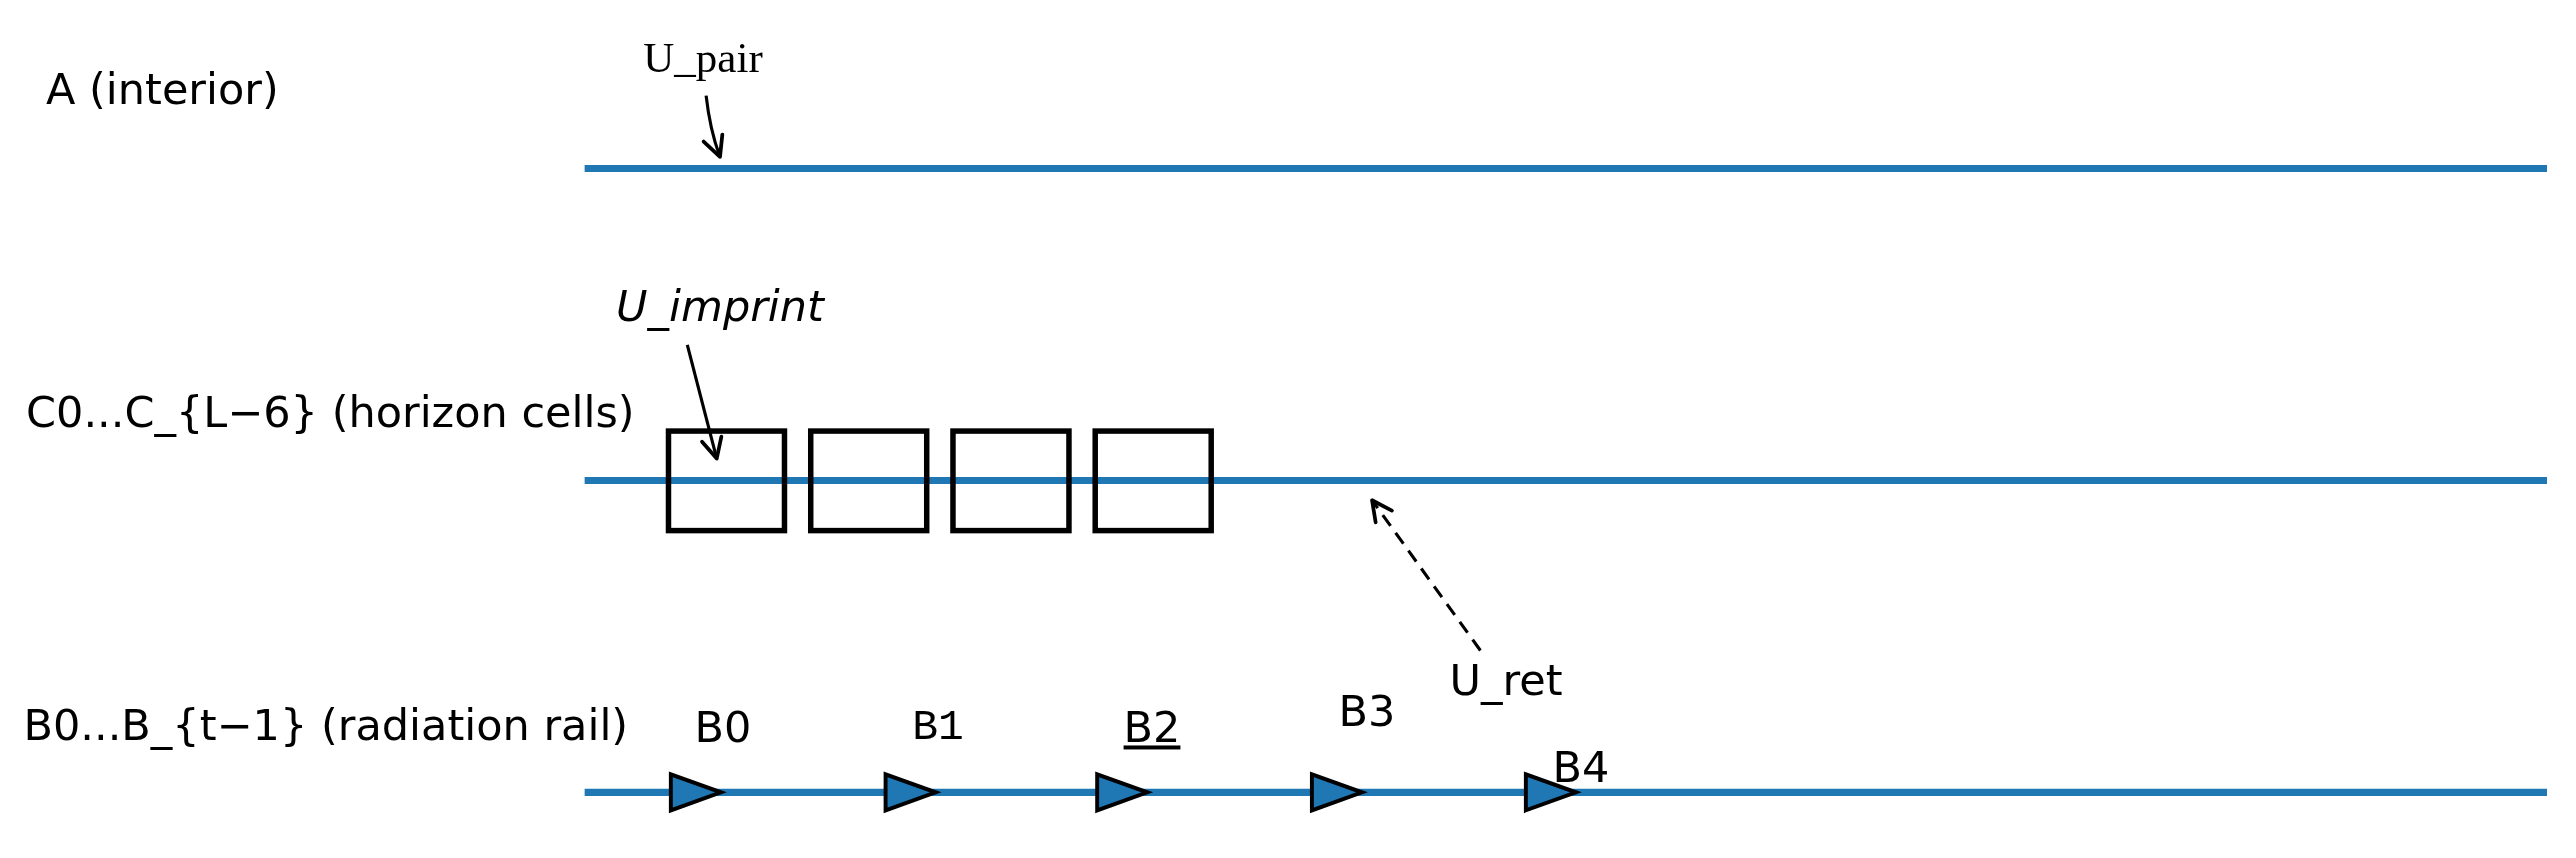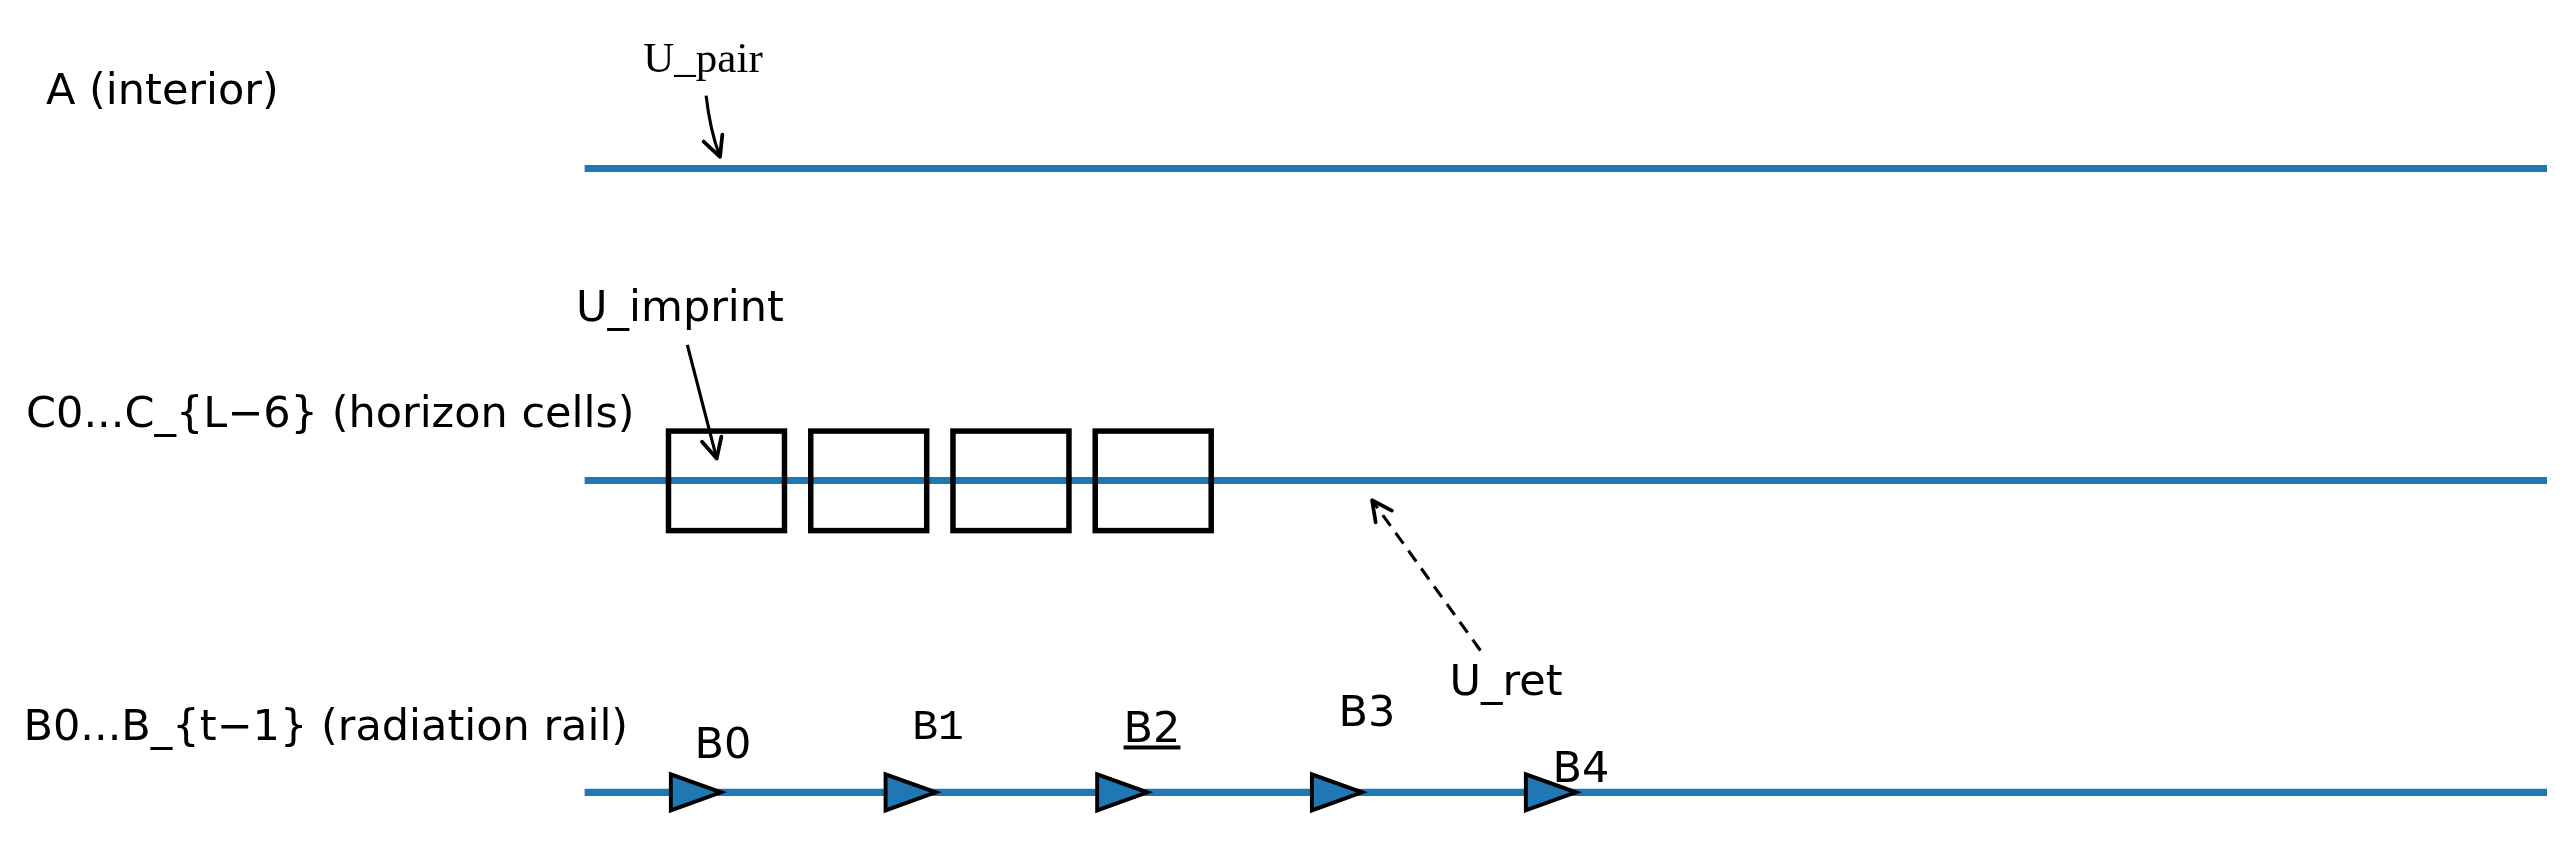--- a/index.html
+++ b/index.html
@@ -67,7 +67,7 @@
 
   <div class="lbl center" style="left:703px;top:60px;font-family:Liberation Serif, serif;">U_pair</div>
 
-  <div class="lbl center" style="left:680px;top:309px;">U_imprint</div>
+  <div class="lbl center" style="left:720px;top:309px;font-style:italic;">U_imprint</div>
 
 
   <div class="lbl center" style="left:1506px;top:683px;">U_ret</div>

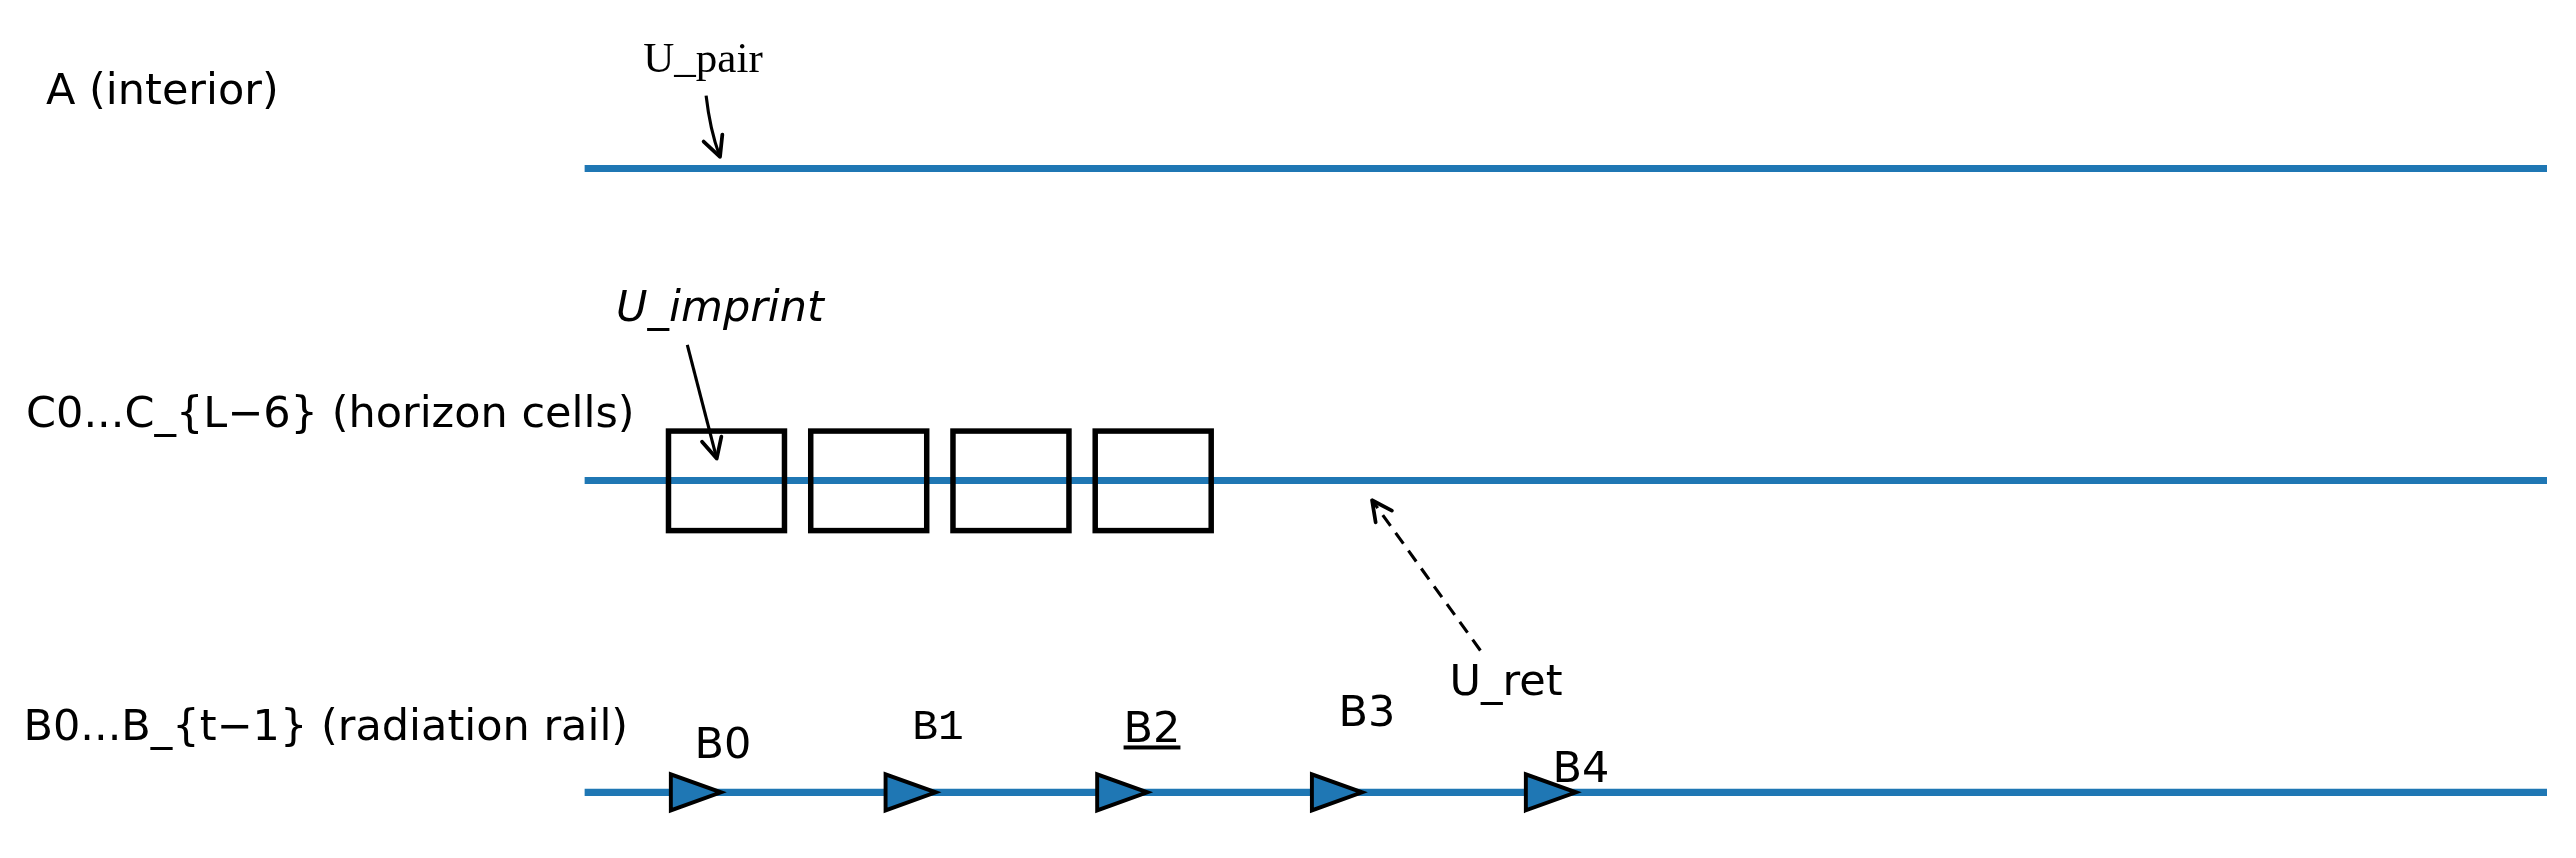--- a/index.html
+++ b/index.html
@@ -72,7 +72,7 @@
 
   <div class="lbl center" style="left:1506px;top:683px;">U_ret</div>
 
-  <div class="lbl center" style="left:723px;top:730px;margin-top:16px;">B0</div>
+  <div class="lbl center" style="left:723px;top:730px;">B0</div>
   <div class="lbl center" style="left:938px;top:730px;font-family:Liberation Mono, monospace;">B1</div>
   <div class="lbl center" style="left:1152px;top:730px;text-decoration:underline;">B2</div>
   <div class="lbl center" style="left:1367px;top:714px;">B3</div>

